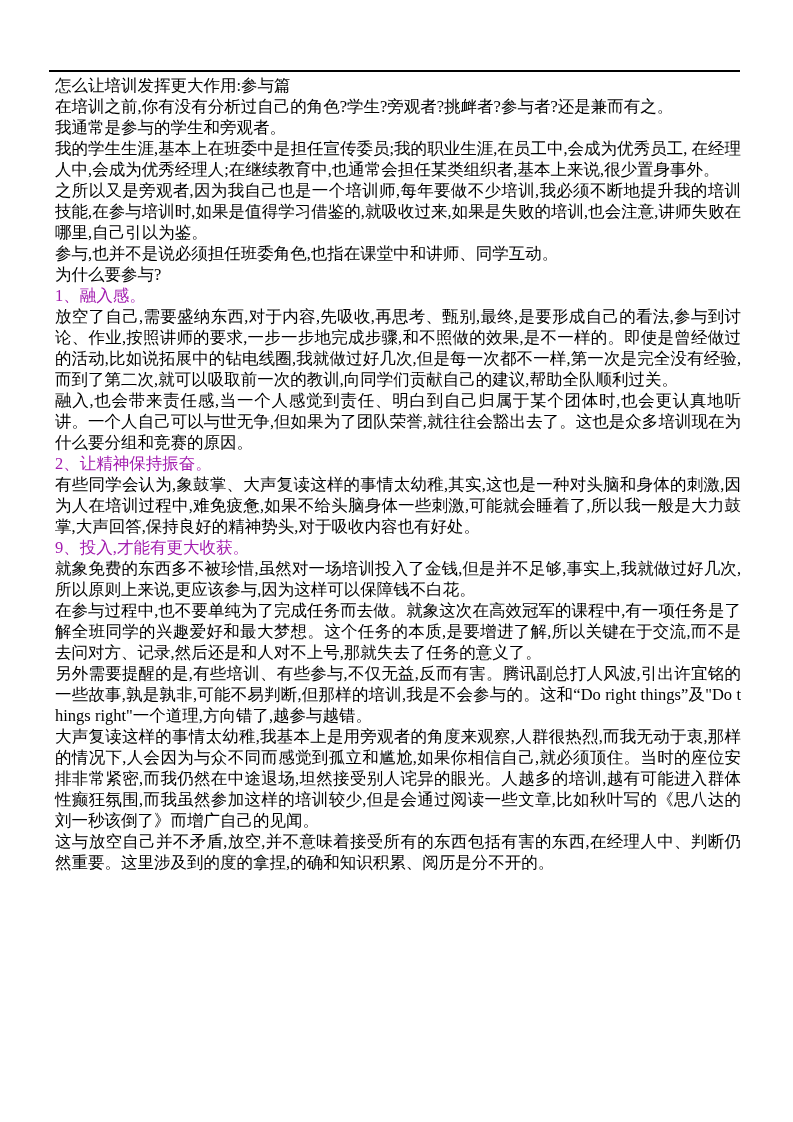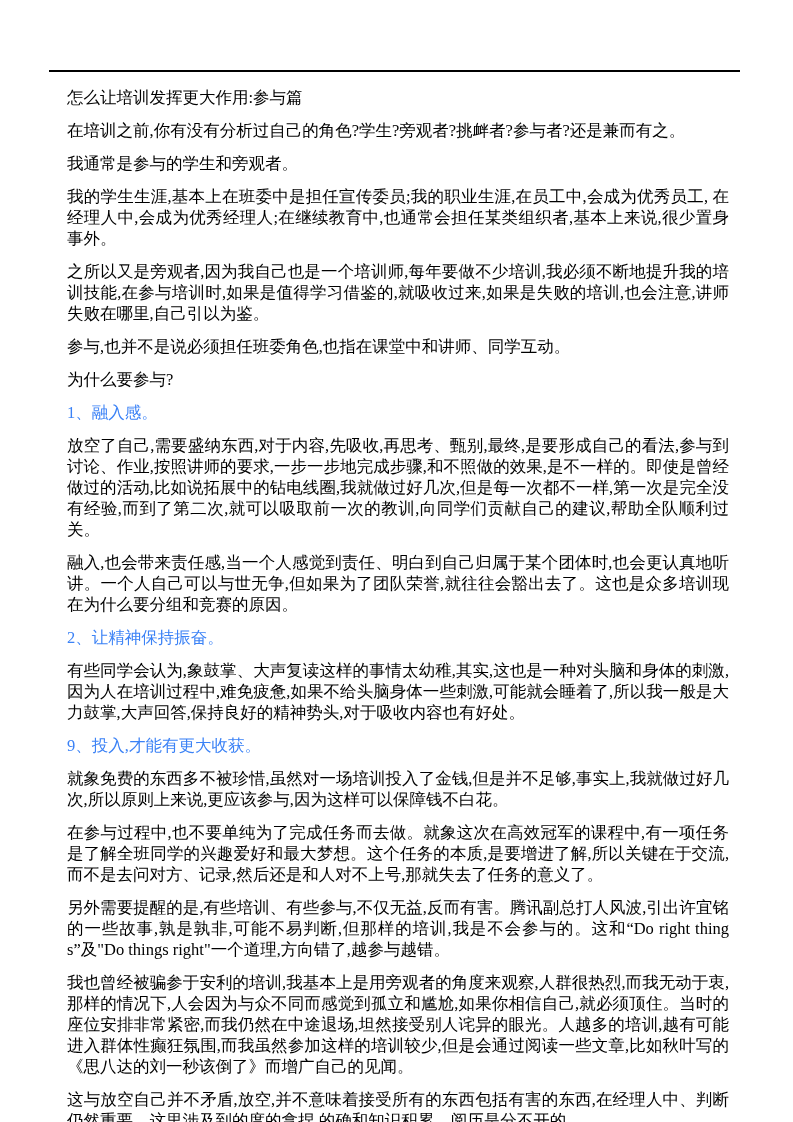--- a/index.html
+++ b/index.html
@@ -36,7 +36,7 @@
     word-break: break-all;
   }
   .content p {
-    margin: 12px;
+    margin: 0;
     padding: 0;
   }
   .red-heading {

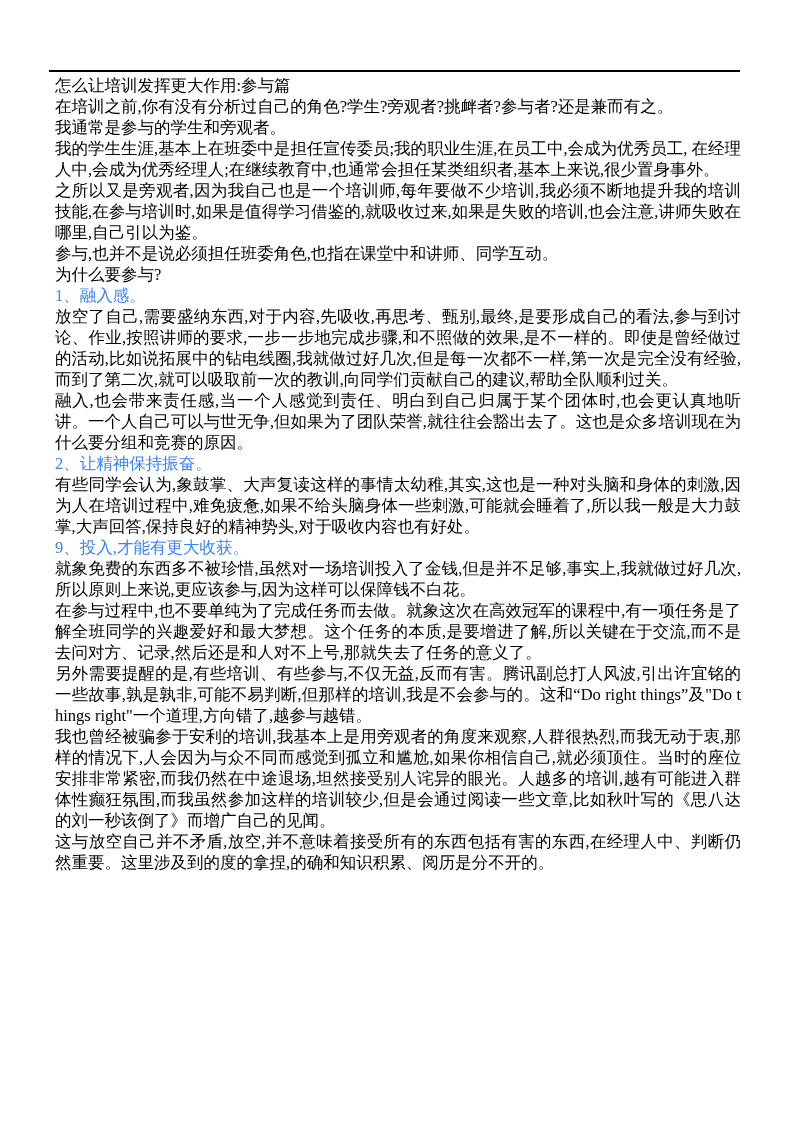--- a/index.html
+++ b/index.html
@@ -40,7 +40,7 @@
     padding: 0;
   }
   .red-heading {
-    color: #3b82f6;
+    color: #a21caf;
     font-family: Liberation Serif, serif;
   }
 </style>

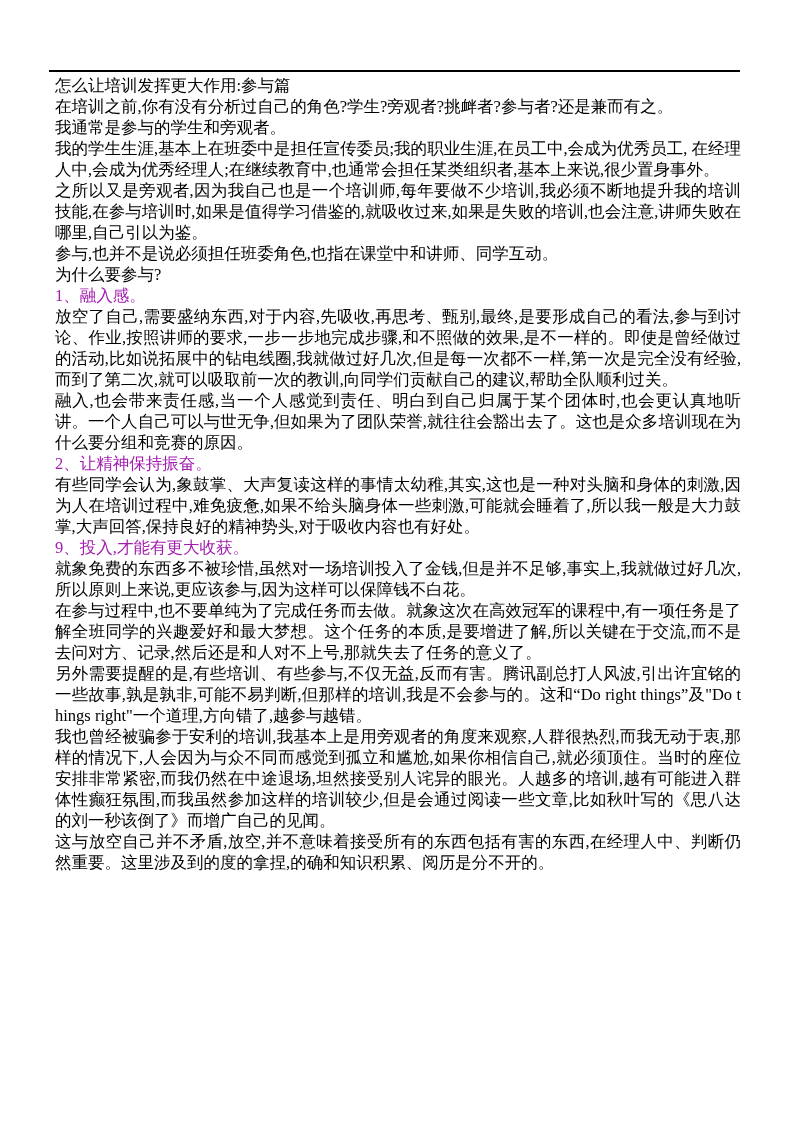--- a/index.html
+++ b/index.html
@@ -66,7 +66,7 @@
     <p>就象免费的东西多不被珍惜,虽然对一场培训投入了金钱,但是并不足够,事实上,我就做过好几次,所以原则上来说,更应该参与,因为这样可以保障钱不白花。</p>
     <p>在参与过程中,也不要单纯为了完成任务而去做。就象这次在高效冠军的课程中,有一项任务是了解全班同学的兴趣爱好和最大梦想。这个任务的本质,是要增进了解,所以关键在于交流,而不是去问对方、记录,然后还是和人对不上号,那就失去了任务的意义了。</p>
     <p>另外需要提醒的是,有些培训、有些参与,不仅无益,反而有害。腾讯副总打人风波,引出许宜铭的一些故事,孰是孰非,可能不易判断,但那样的培训,我是不会参与的。这和“Do right things”及"Do things right"一个道理,方向错了,越参与越错。</p>
-    <p>我也曾经被骗参于安利的培训,我基本上是用旁观者的角度来观察,人群很热烈,而我无动于衷,那样的情况下,人会因为与众不同而感觉到孤立和尴尬,如果你相信自己,就必须顶住。当时的座位安排非常紧密,而我仍然在中途退场,坦然接受别人诧异的眼光。人越多的培训,越有可能进入群体性癫狂氛围,而我虽然参加这样的培训较少,但是会通过阅读一些文章,比如秋叶写的《思八达的刘一秒该倒了》而增广自己的见闻。</p>
+    <p>大声复读这样的事情太幼稚,我基本上是用旁观者的角度来观察,人群很热烈,而我无动于衷,那样的情况下,人会因为与众不同而感觉到孤立和尴尬,如果你相信自己,就必须顶住。当时的座位安排非常紧密,而我仍然在中途退场,坦然接受别人诧异的眼光。人越多的培训,越有可能进入群体性癫狂氛围,而我虽然参加这样的培训较少,但是会通过阅读一些文章,比如秋叶写的《思八达的刘一秒该倒了》而增广自己的见闻。</p>
     <p>这与放空自己并不矛盾,放空,并不意味着接受所有的东西包括有害的东西,在经理人中、判断仍然重要。这里涉及到的度的拿捏,的确和知识积累、阅历是分不开的。</p>
   </div>
 </div>

